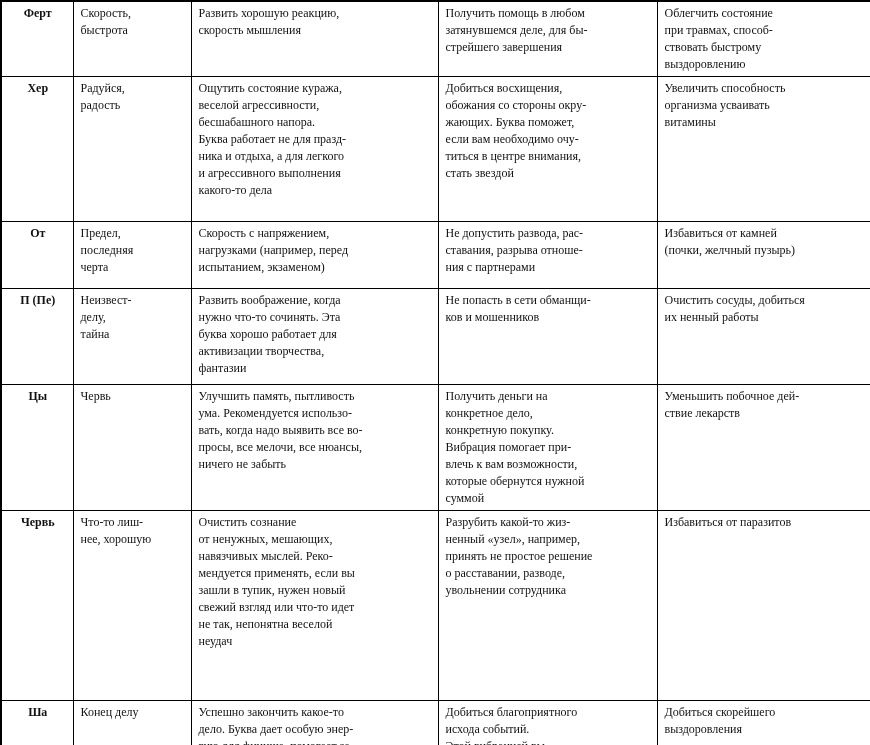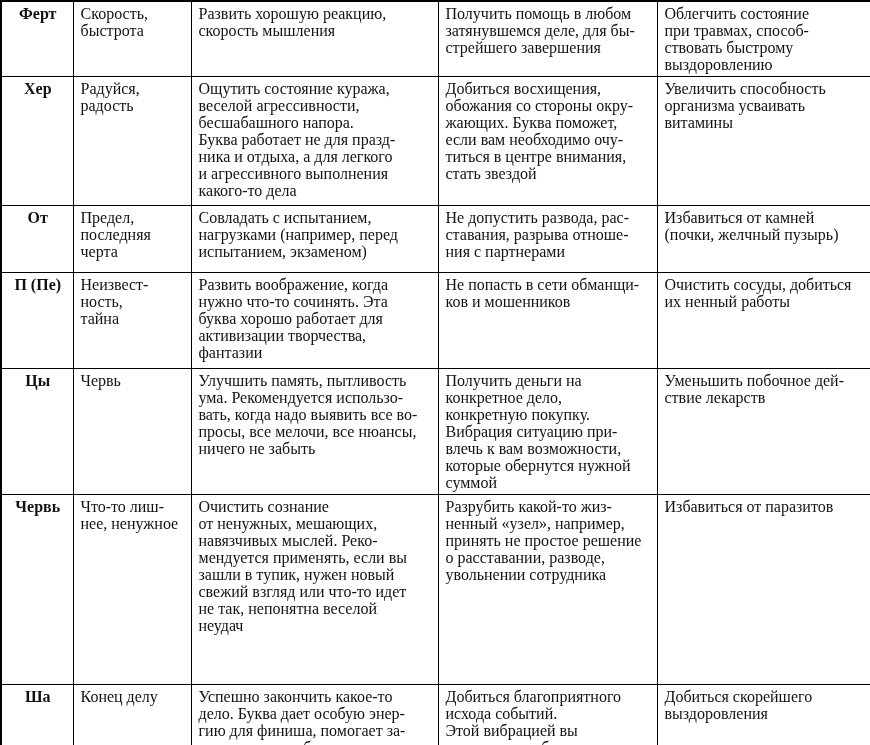--- a/index.html
+++ b/index.html
@@ -24,7 +24,7 @@
   }
   table.letter-table td {
     border: 1px solid #000000;
-    font-size: 16px;
+    font-size: 12px;
     line-height: 17px;
     white-space: pre-line;
     overflow: hidden;

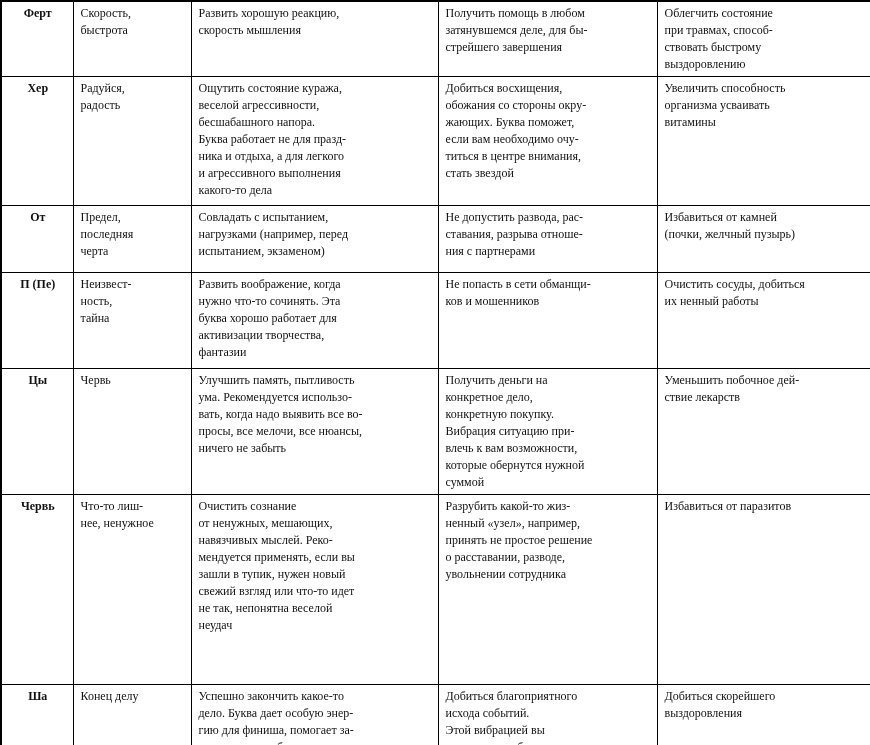--- a/index.html
+++ b/index.html
@@ -70,7 +70,7 @@
 ствовать быстрому
 выздоровлению</td>
       </tr>
-      <tr style="height:129px">
+      <tr style="height:145px">
         <td class="c-letter">Хер</td>
         <td class="c-meaning">Радуйся,
 радость</td>

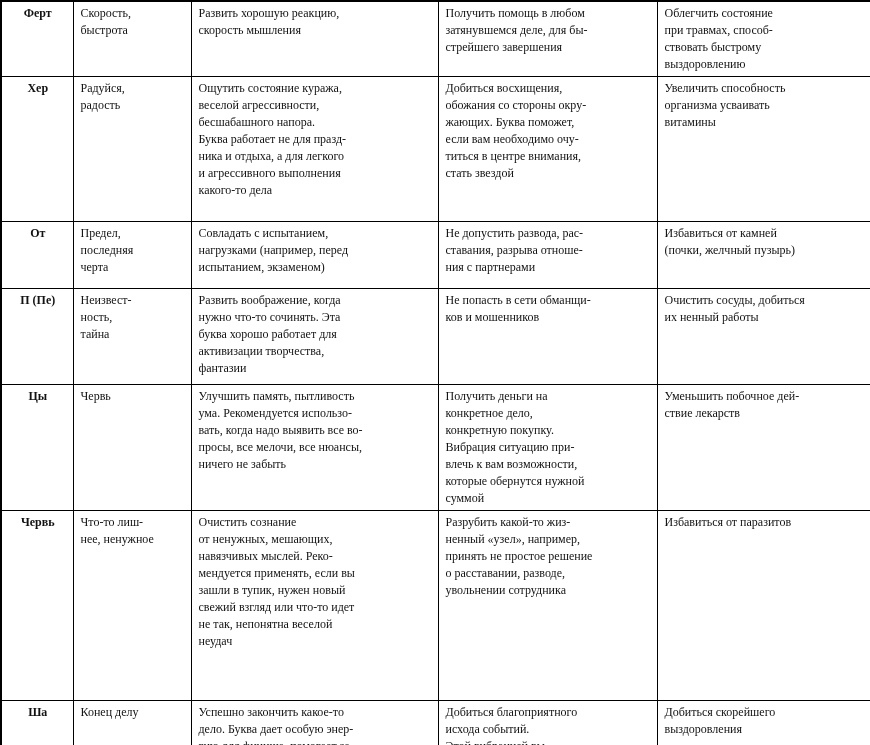--- a/index.html
+++ b/index.html
@@ -96,7 +96,7 @@
         <td class="c-meaning">Предел,
 последняя
 черта</td>
-        <td>Совладать с испытанием,
+        <td>Скорость с напряжением,
 нагрузками (например, перед
 испытанием, экзаменом)</td>
         <td>Не допустить развода, рас-

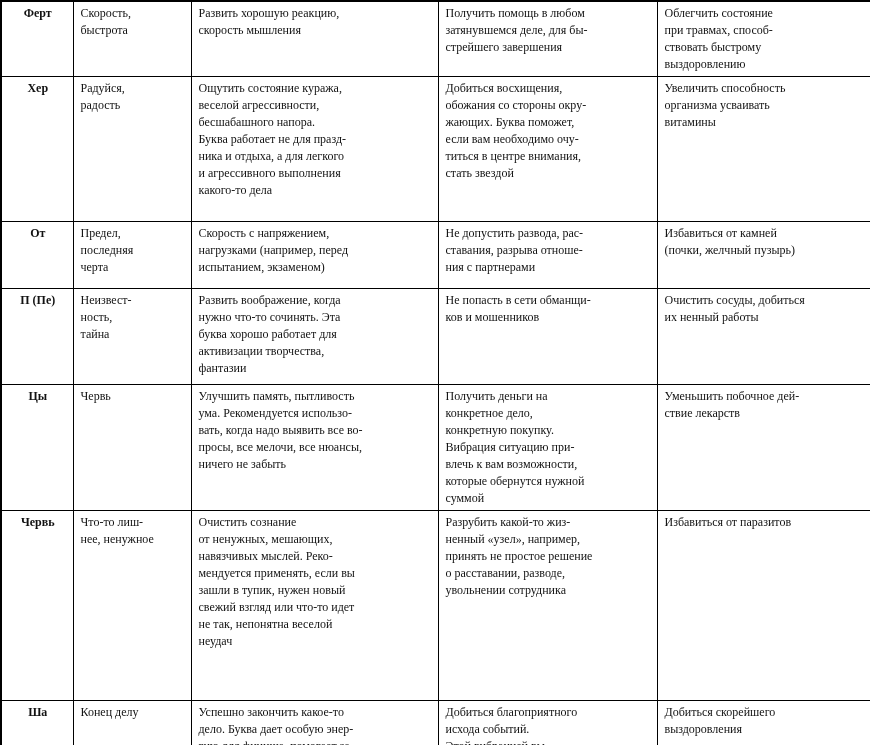--- a/index.html
+++ b/index.html
@@ -108,7 +108,7 @@
       <tr style="height:96px">
         <td class="c-letter">П (Пе)</td>
         <td class="c-meaning">Неизвест-
-ность,
+делу,
 тайна</td>
         <td>Развить воображение, когда
 нужно что-то сочинять. Эта

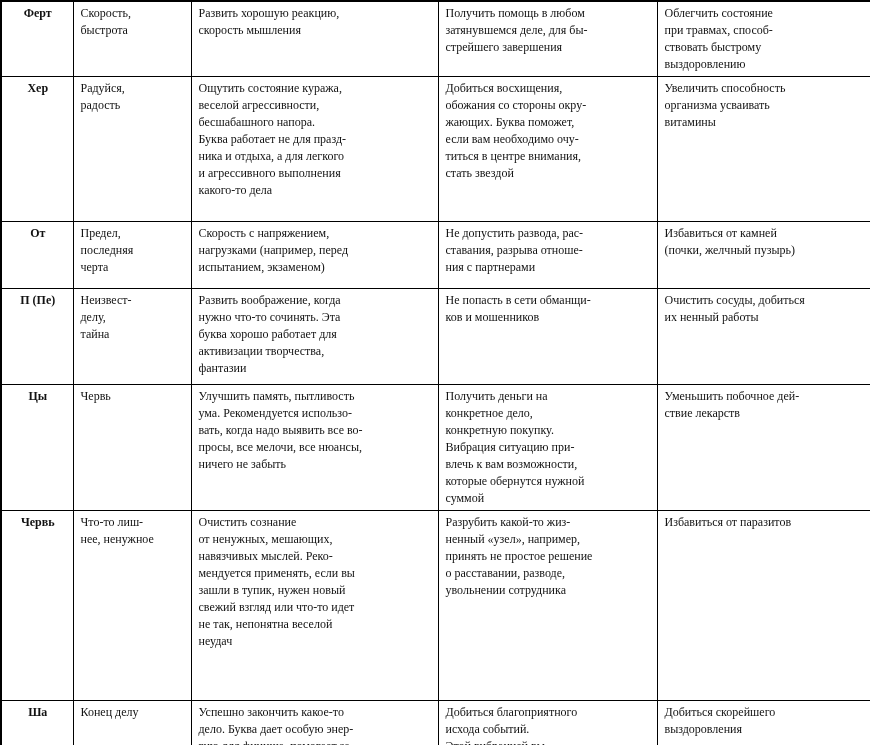--- a/index.html
+++ b/index.html
@@ -131,7 +131,7 @@
         <td>Получить деньги на
 конкретное дело,
 конкретную покупку.
-Вибрация ситуацию при-
+Вибрация помогает при-
 влечь к вам возможности,
 которые обернутся нужной
 суммой</td>

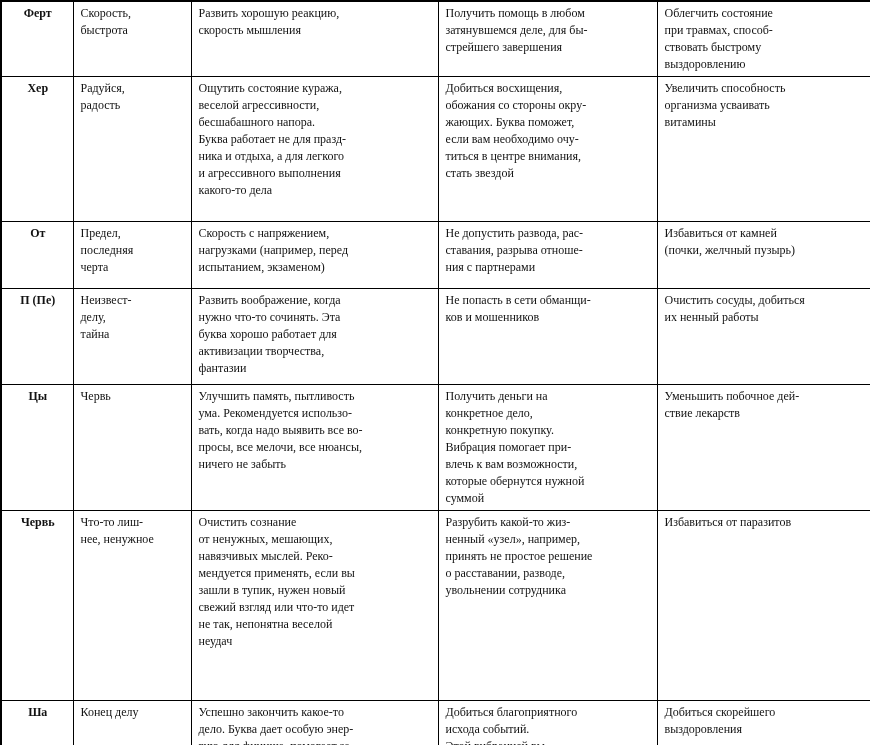--- a/index.html
+++ b/index.html
@@ -141,7 +141,7 @@
       <tr style="height:190px">
         <td class="c-letter">Червь</td>
         <td class="c-meaning">Что-то лиш-
-нее, ненужное</td>
+нее, хорошую</td>
         <td>Очистить сознание
 от ненужных, мешающих,
 навязчивых мыслей. Реко-

